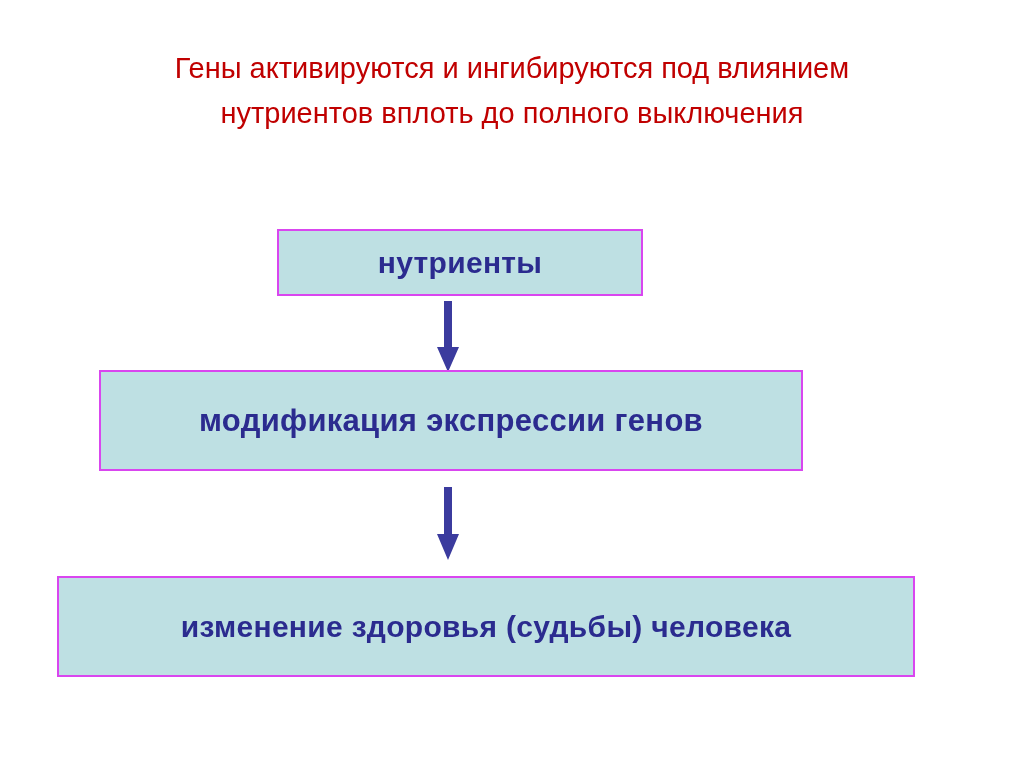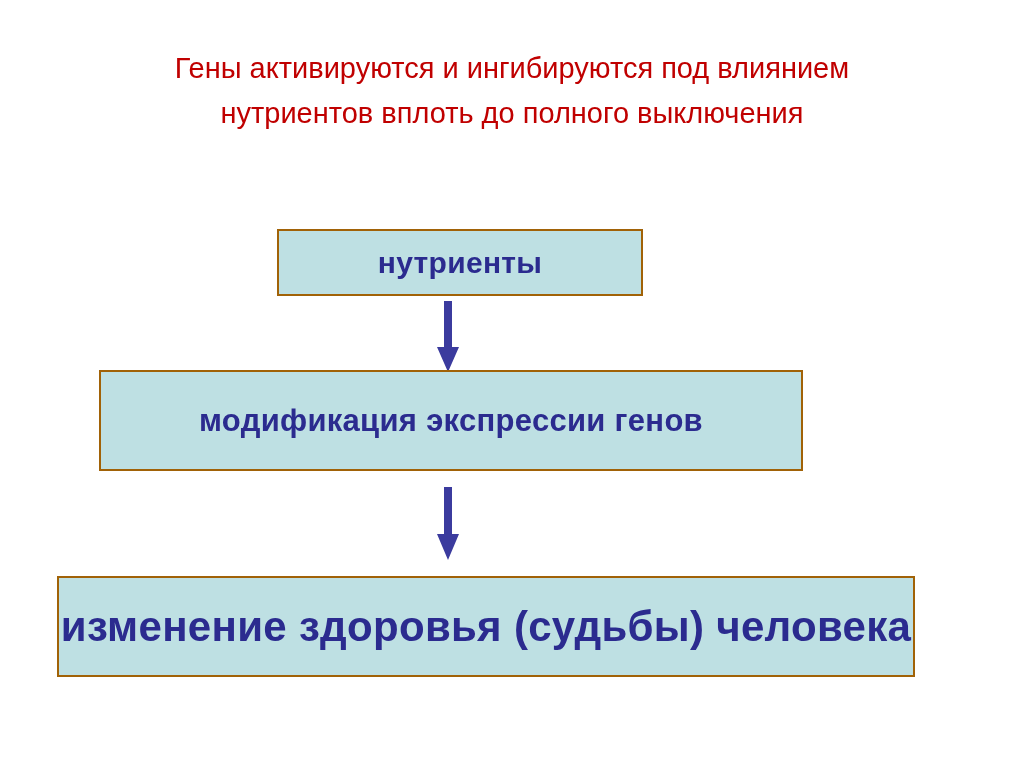--- a/index.html
+++ b/index.html
@@ -41,7 +41,7 @@
     position: absolute;
     box-sizing: border-box;
     background: #BEE0E3;
-    border: 2px solid #a16207;
+    border: 2px solid #d946ef;
     display: flex;
     align-items: center;
     justify-content: center;

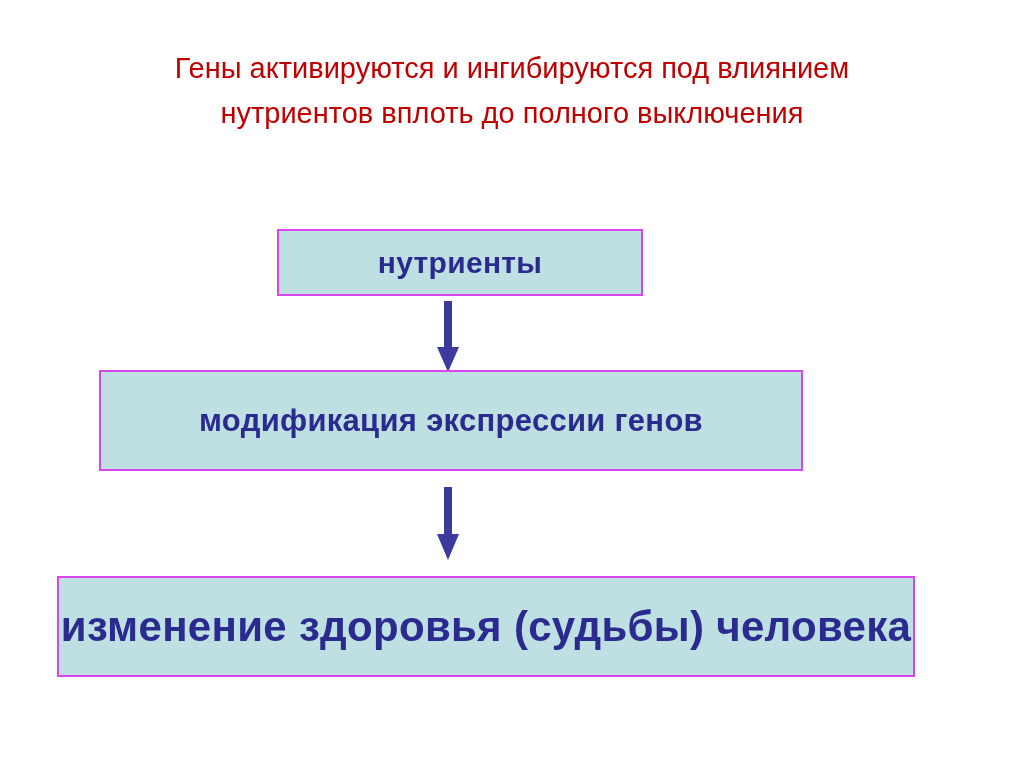--- a/index.html
+++ b/index.html
@@ -68,7 +68,7 @@
     top: 576px;
     width: 858px;
     height: 101px;
-    font-size: 42px;
+    font-size: 30px;
   }
 
   

